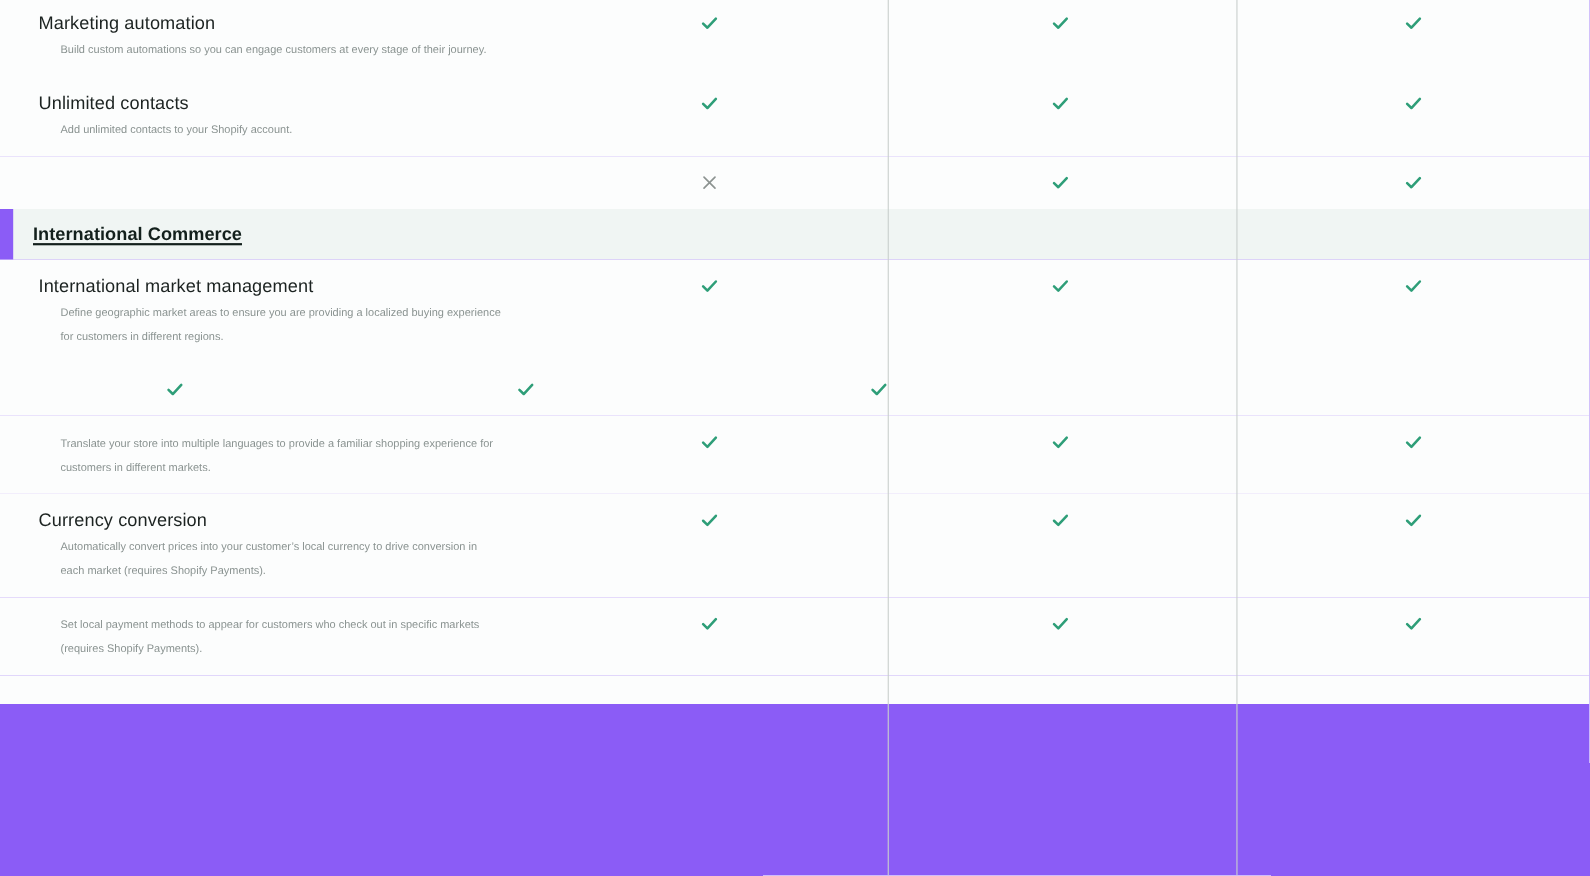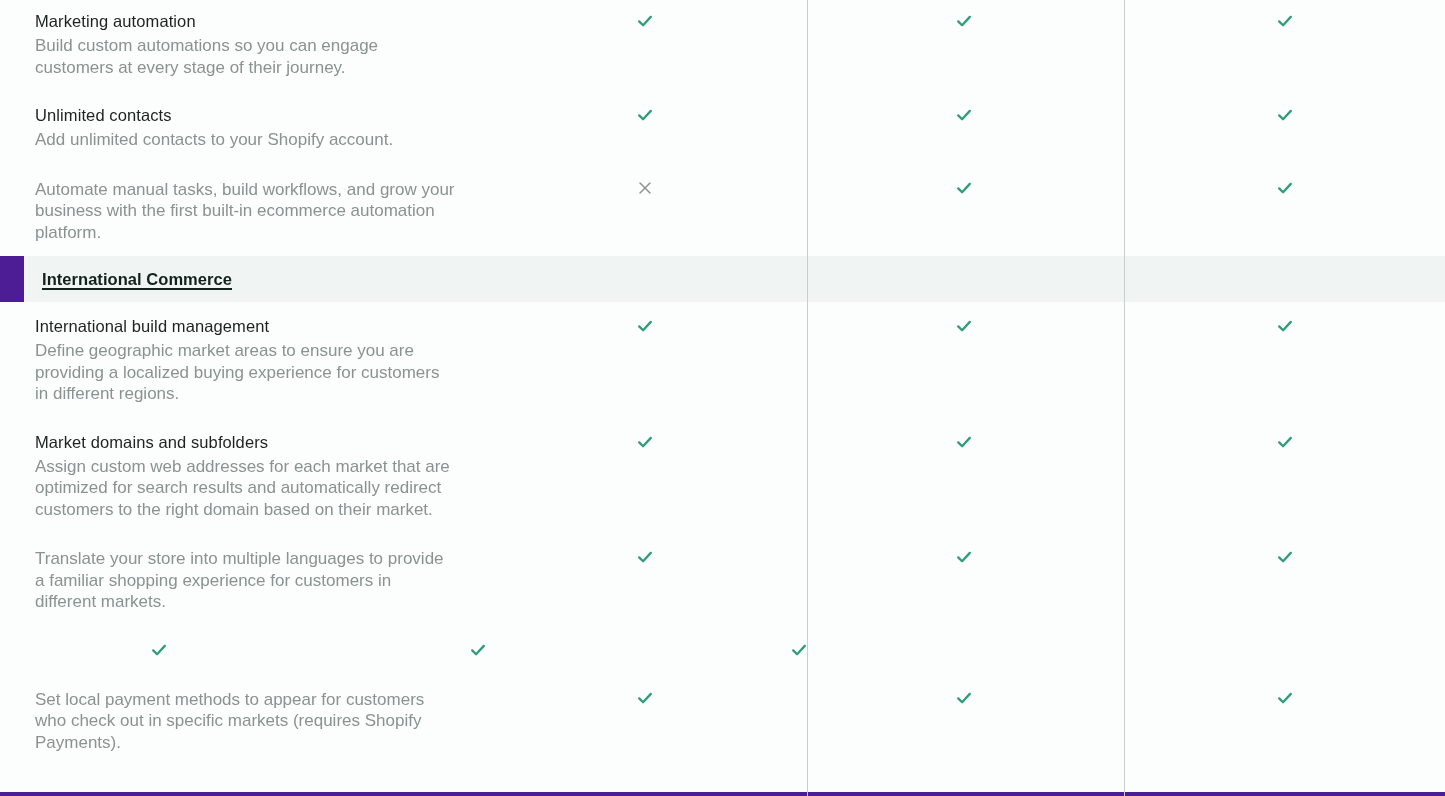--- a/index.html
+++ b/index.html
@@ -17,7 +17,7 @@
     width: 1445px;
     height: 796px;
     overflow: hidden;
-    background: #4c1d95;
+    background: #8b5cf6;
   }
 
   

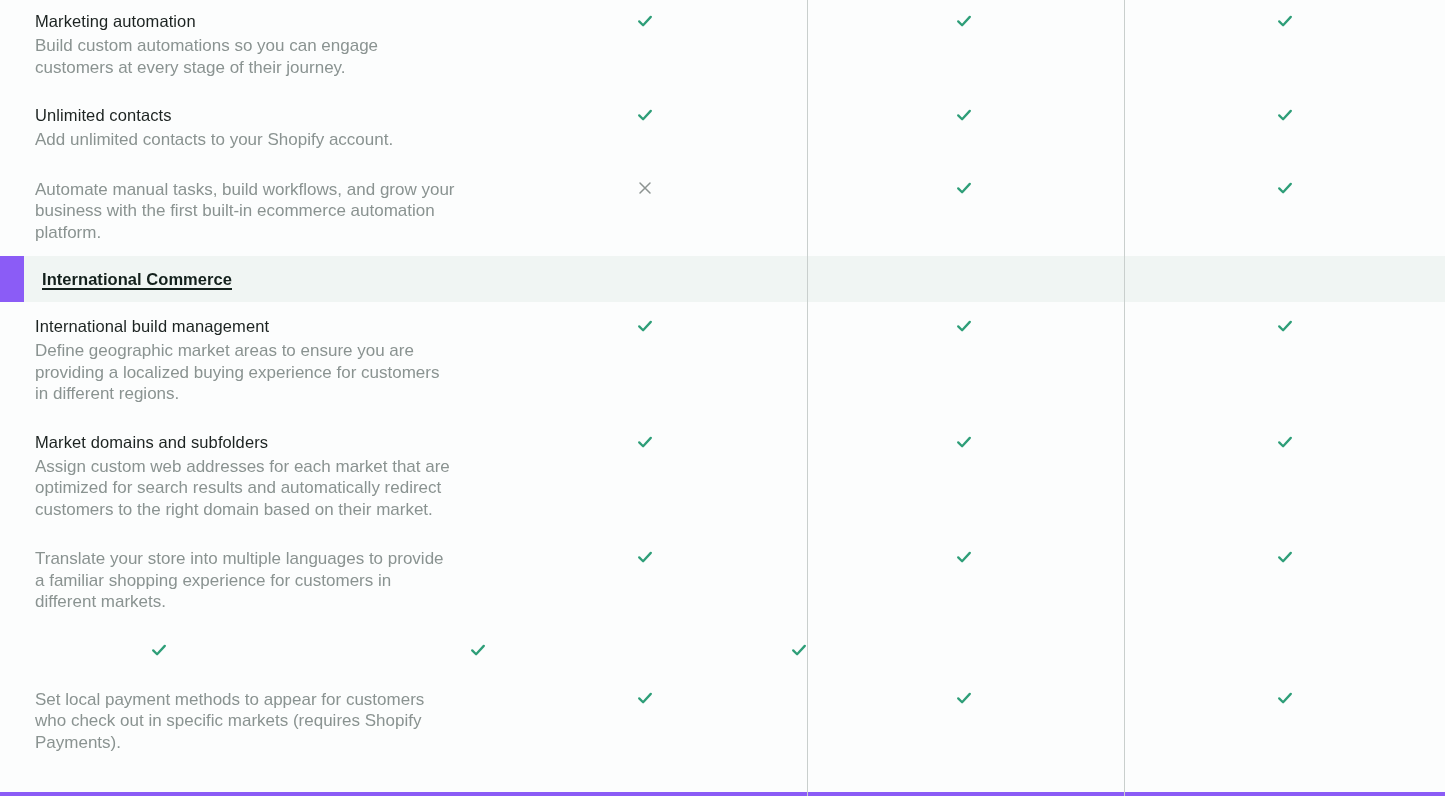--- a/index.html
+++ b/index.html
@@ -64,12 +64,13 @@
   }
 
   .feature-desc {
-    font-size: 17px;
+    font-size: 10px;
     line-height: 21.5px;
     color: #8a9391;
     font-weight: 400;
     margin-top: 2px;
     max-width: 445px;
+    margin-left: 20px;
   }
 
   .mark-cell {

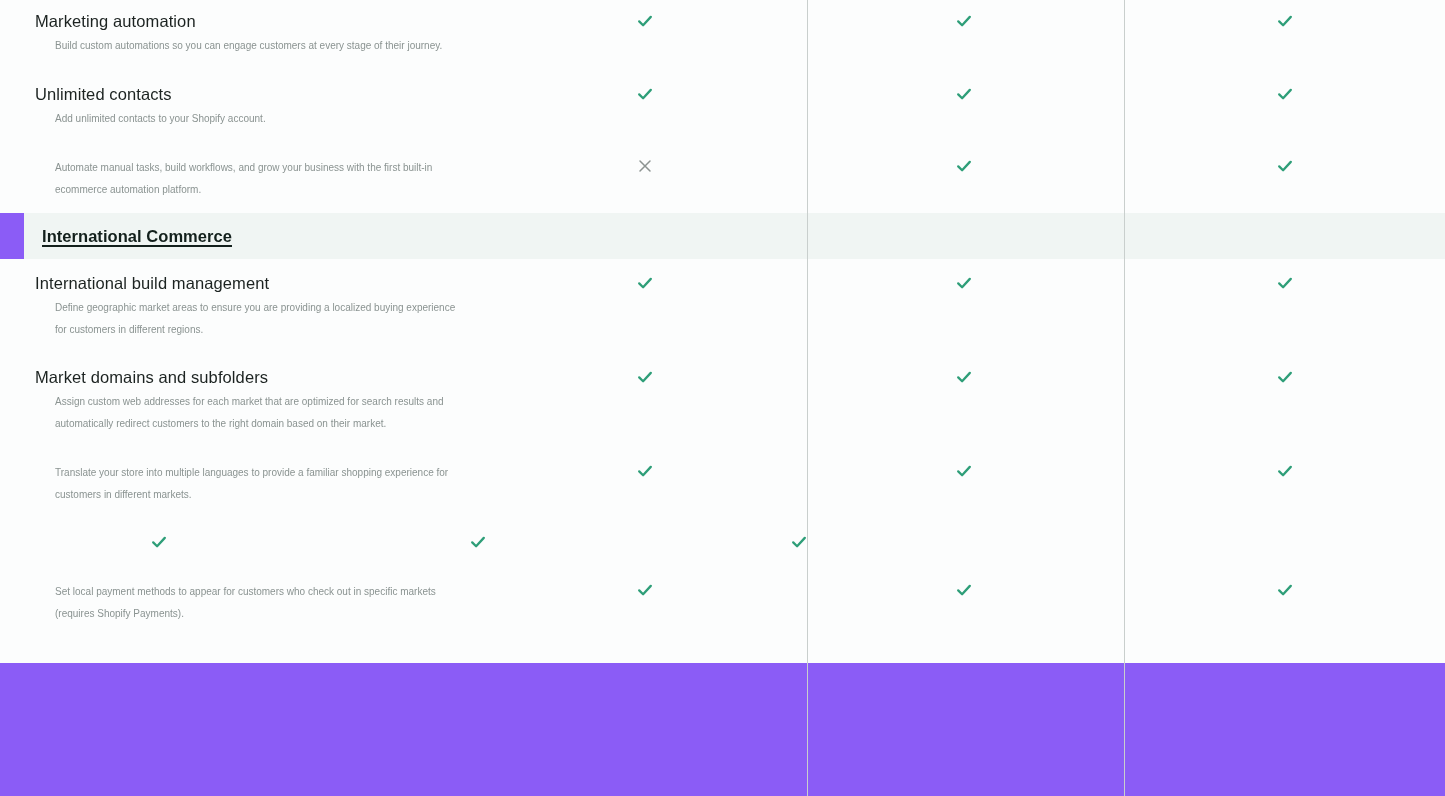--- a/index.html
+++ b/index.html
@@ -180,7 +180,6 @@
       </div>
       <div class="feature-row">
         <div class="feature-cell">
-          <div class="feature-desc">Automate manual tasks, build workflows, and grow your business with the first built-in ecommerce automation platform.</div>
         </div>
         <div class="mark-cell c1">
           <span class="mark-inner cross-icon">

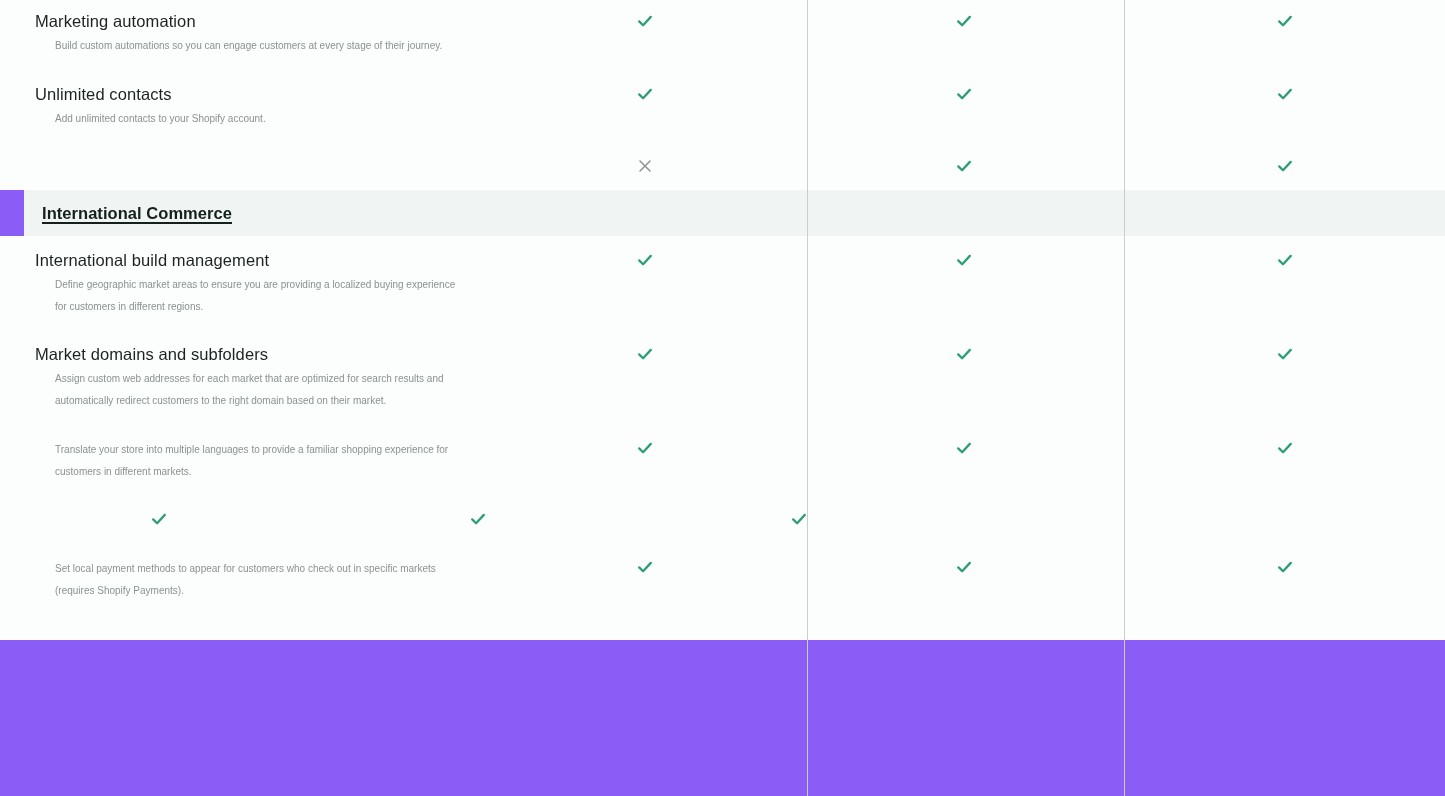--- a/index.html
+++ b/index.html
@@ -101,7 +101,7 @@
     height: 46px;
     display: flex;
     align-items: center;
-    margin-left: 24px;
+    margin-left: 12px;
   }
 
   .section-title {

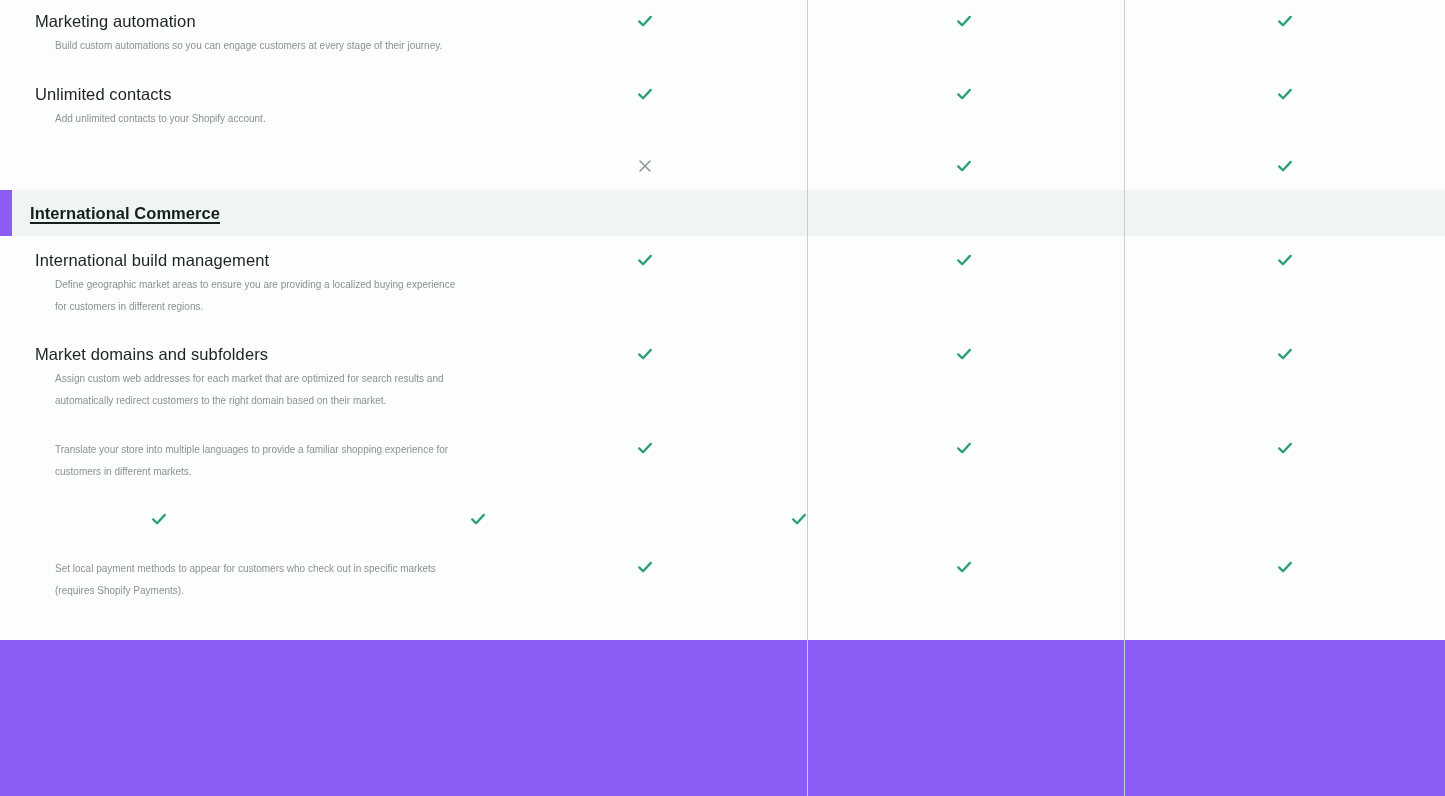--- a/index.html
+++ b/index.html
@@ -208,7 +208,7 @@
       </div>
       <div class="feature-row">
         <div class="feature-cell">
-          <div class="feature-title">International build management</div>
+          <div class="feature-title">International market management</div>
           <div class="feature-desc">Define geographic market areas to ensure you are providing a localized buying experience for customers in different regions.</div>
         </div>
         <div class="mark-cell c1">

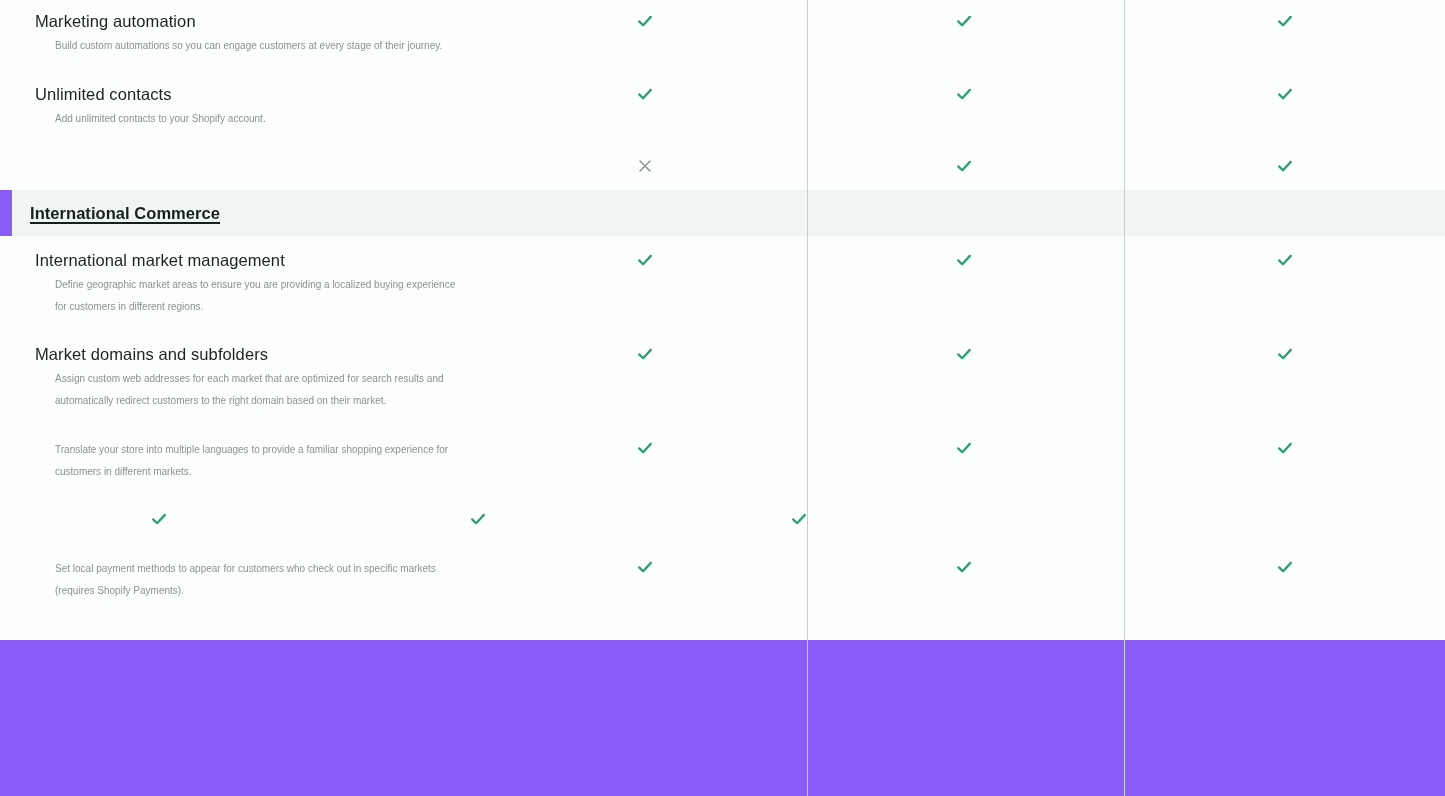--- a/index.html
+++ b/index.html
@@ -234,10 +234,6 @@
         </div>
       </div>
       <div class="feature-row">
-        <div class="feature-cell">
-          <div class="feature-title">Market domains and subfolders</div>
-          <div class="feature-desc">Assign custom web addresses for each market that are optimized for search results and automatically redirect customers to the right domain based on their market.</div>
-        </div>
         <div class="mark-cell c1">
           <span class="mark-inner check-icon">
             <svg width="20" height="20" viewBox="0 0 20 20" aria-hidden="true">

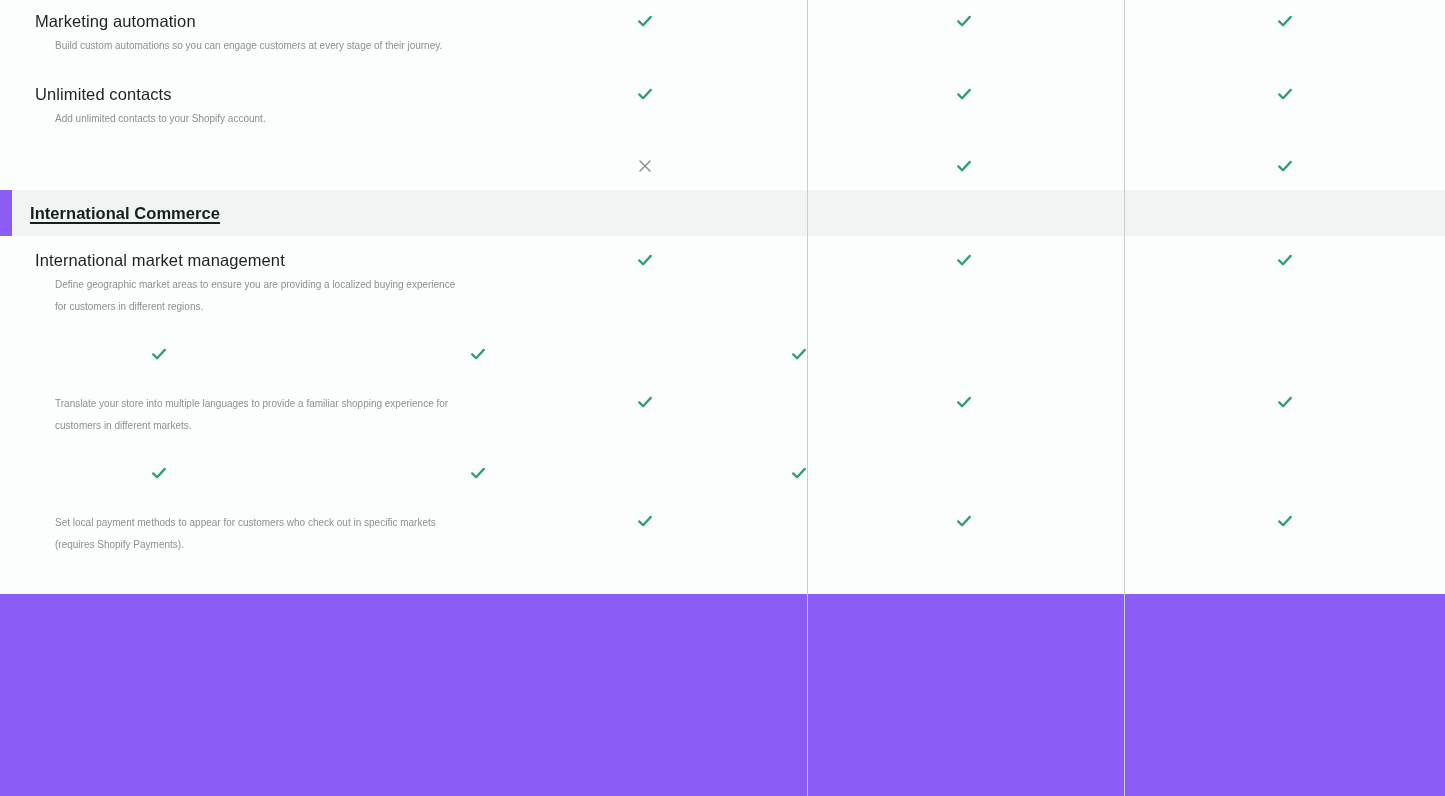--- a/index.html
+++ b/index.html
@@ -283,6 +283,10 @@
         </div>
       </div>
       <div class="feature-row">
+        <div class="feature-cell">
+          <div class="feature-title">Currency conversion</div>
+          <div class="feature-desc">Automatically convert prices into your customer’s local currency to drive conversion in each market (requires Shopify Payments).</div>
+        </div>
         <div class="mark-cell c1">
           <span class="mark-inner check-icon">
             <svg width="20" height="20" viewBox="0 0 20 20" aria-hidden="true">

